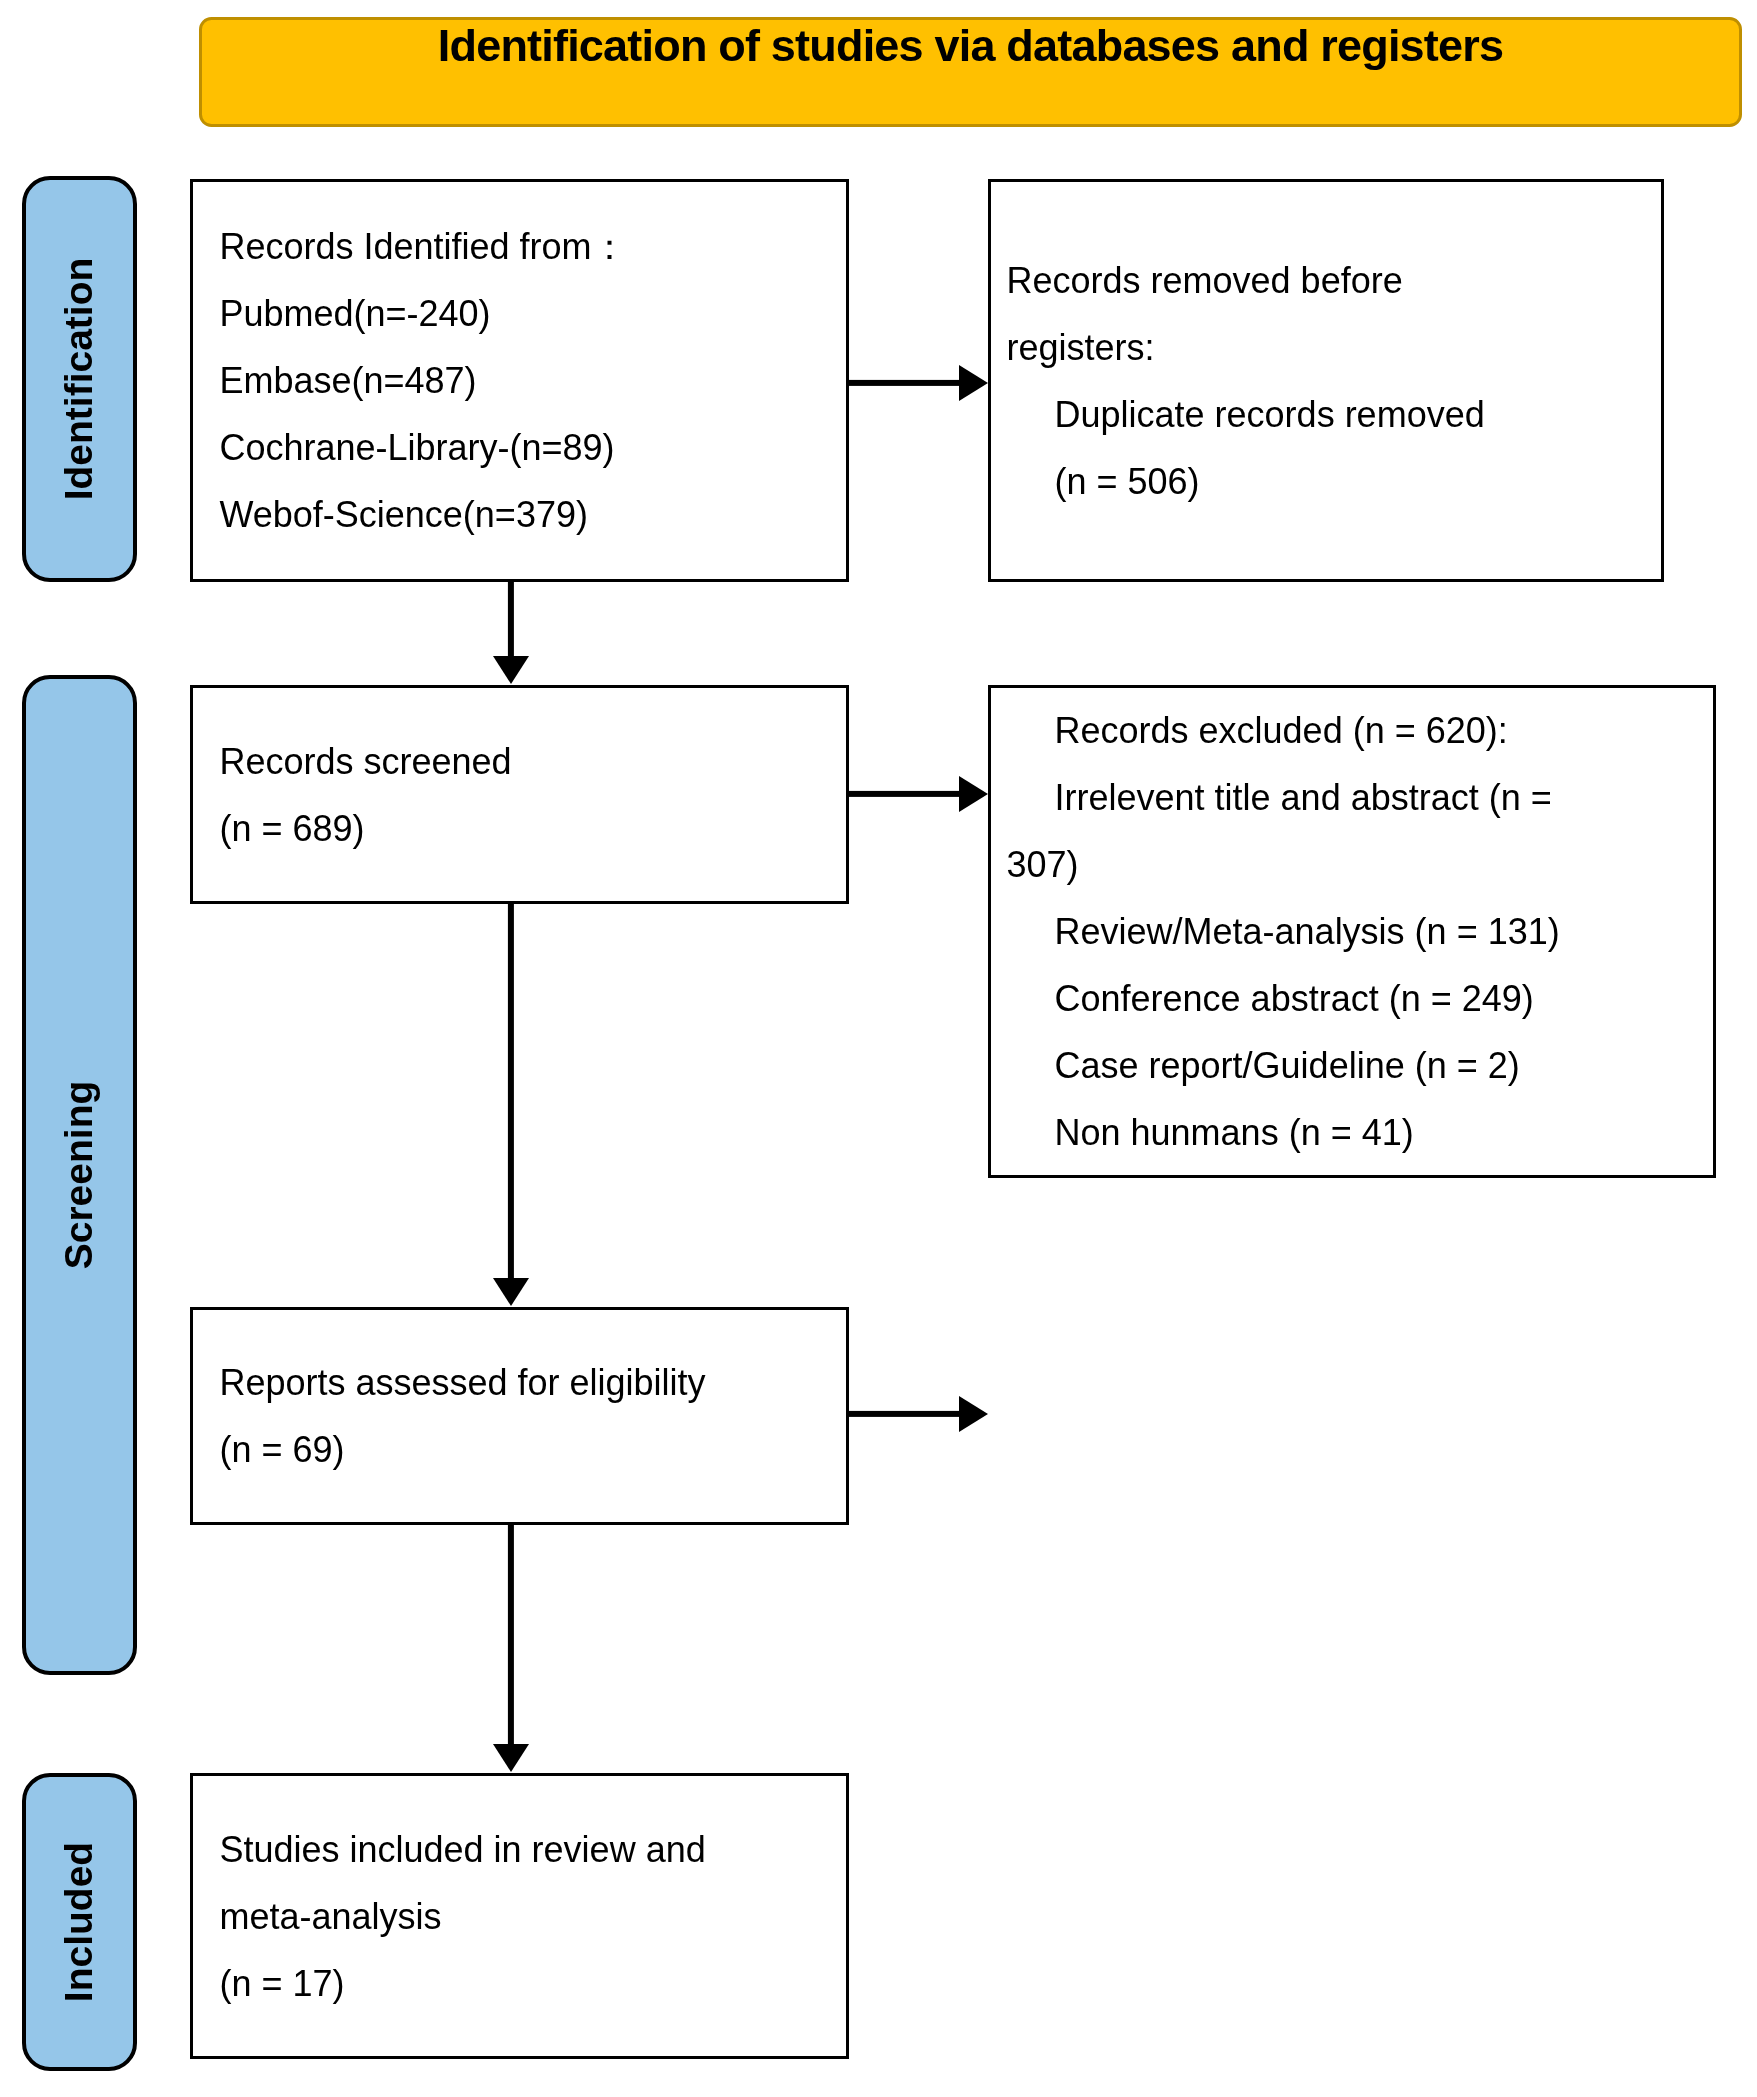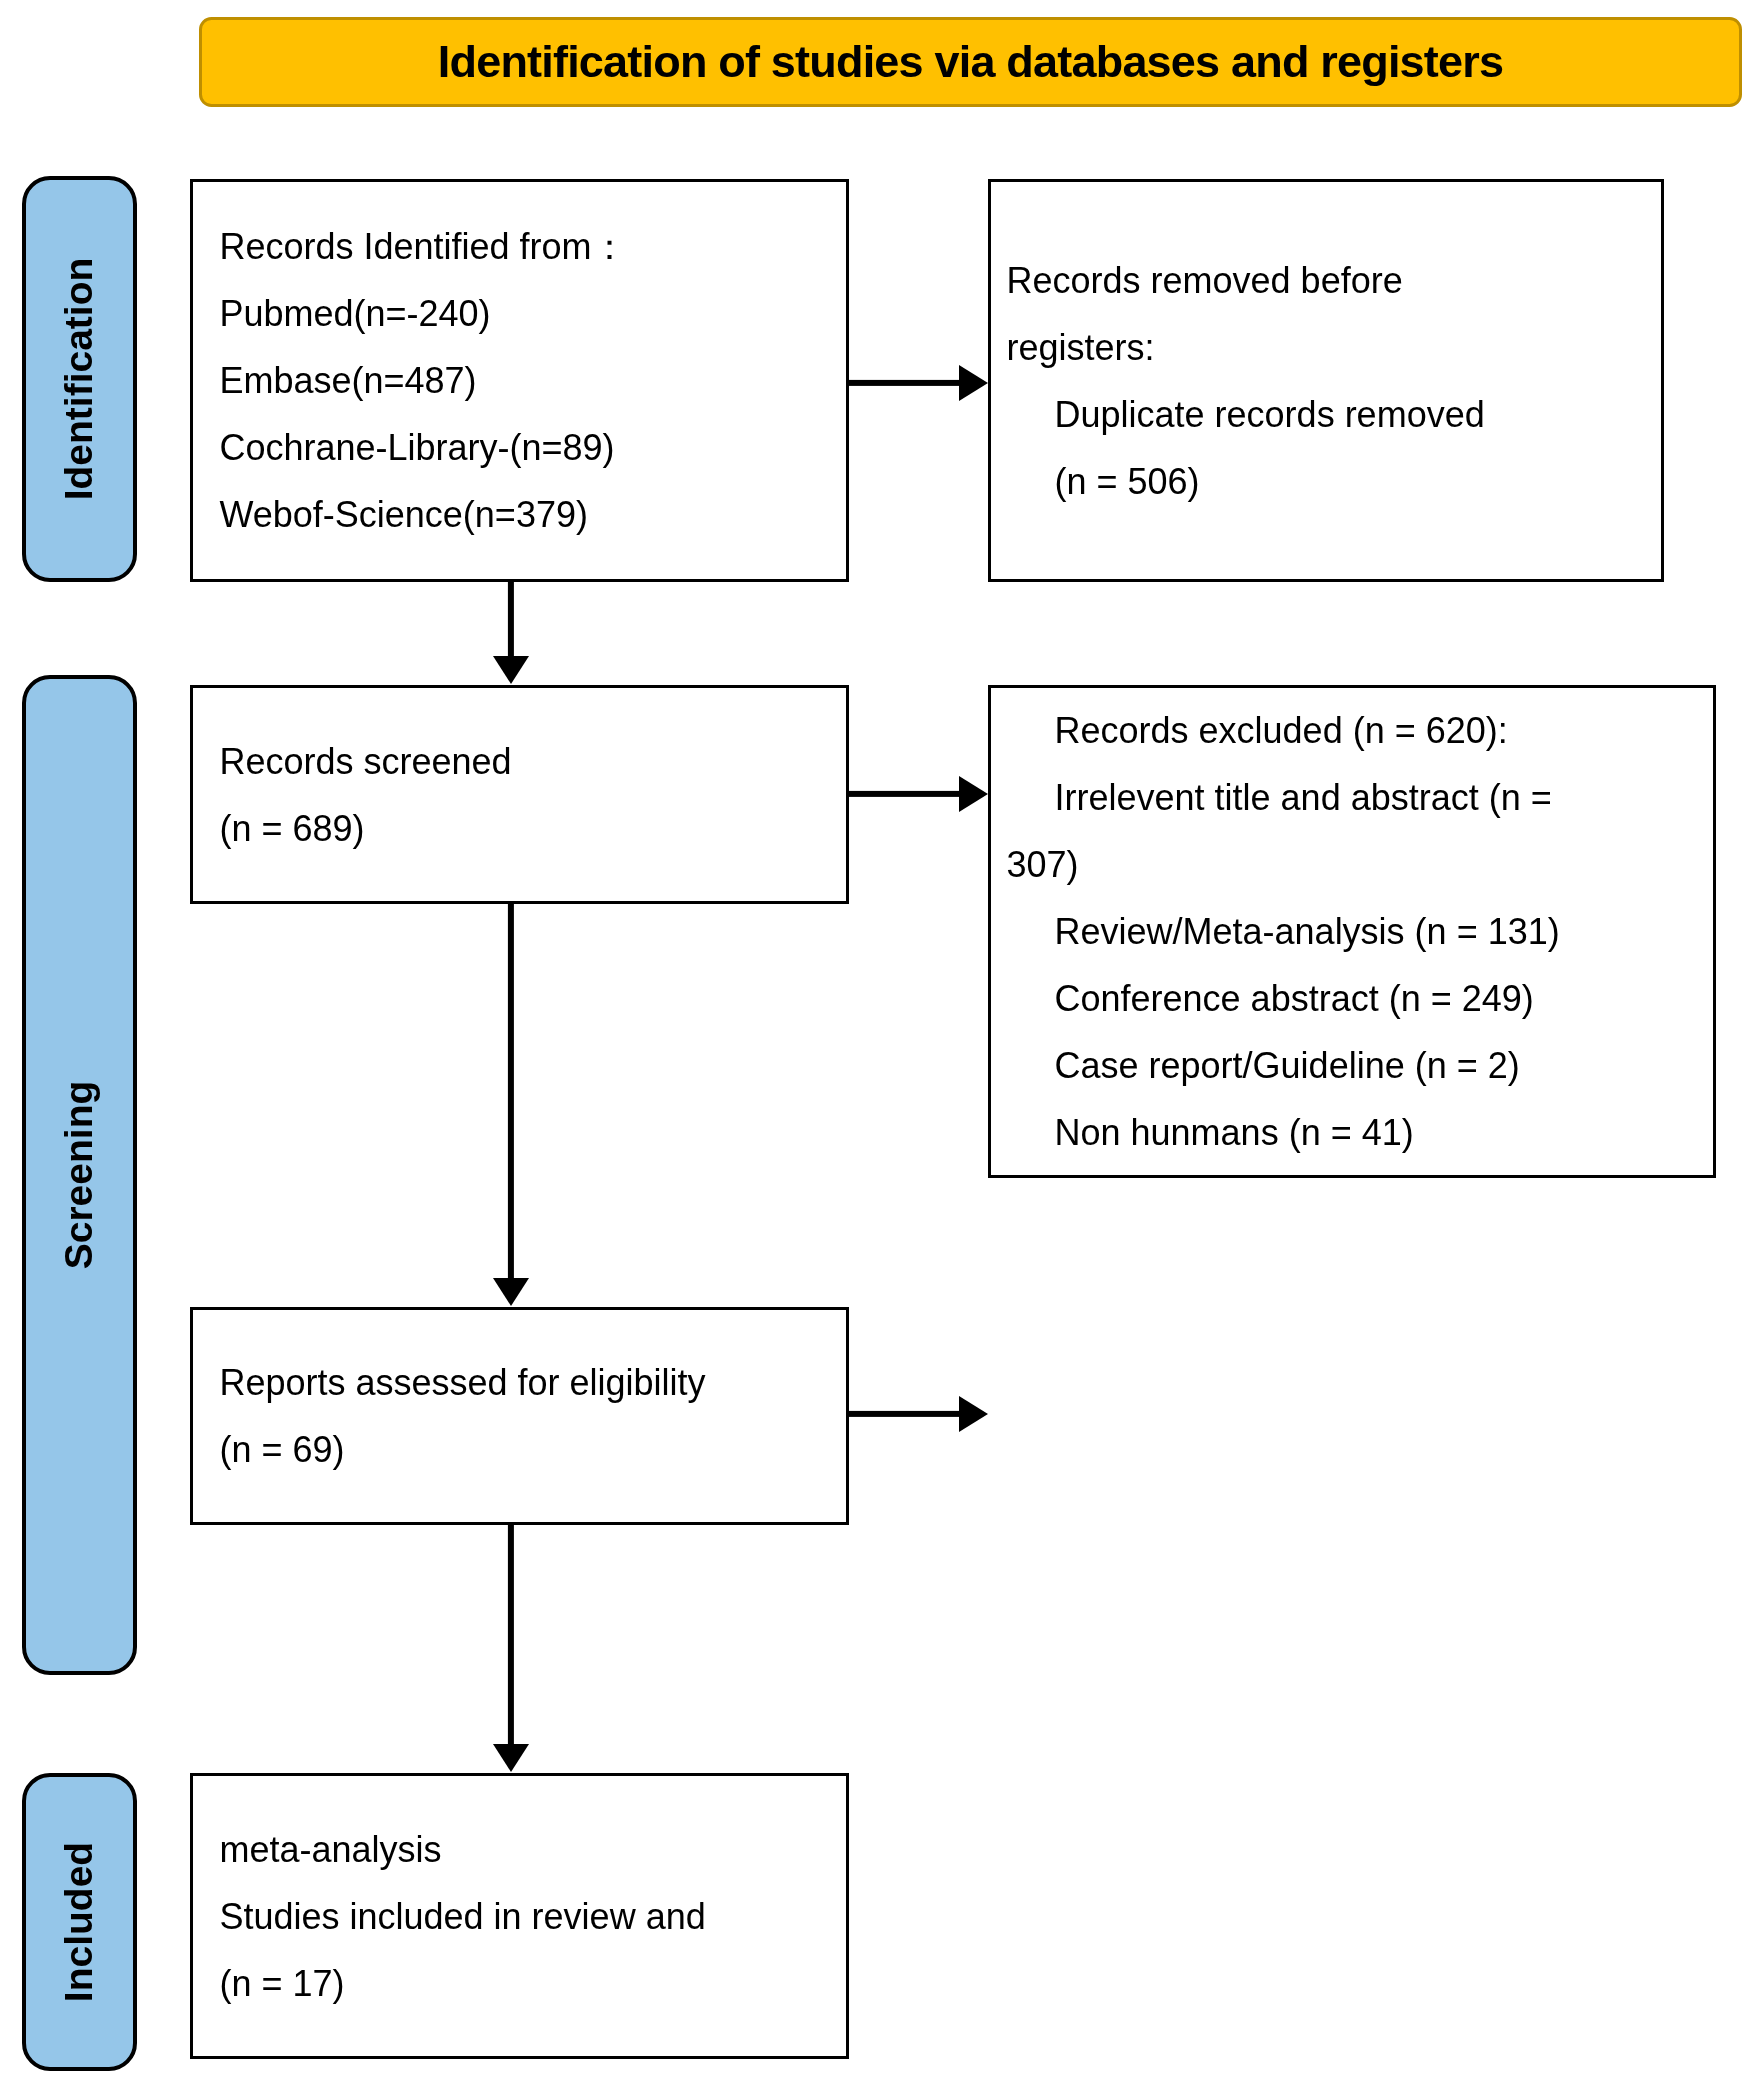--- a/index.html
+++ b/index.html
@@ -16,12 +16,12 @@
   
   #banner {
     position: absolute;
-    left: 199px; top: 17px; width: 1543px; height: 90px;
+    left: 199px; top: 17px; width: 1543px; height: 110px;
     box-sizing: border-box;
     background: var(--banner_fill, #FFC000);
     border: 3.9px solid var(--banner_border, #BF8F00);
     border-radius: 12.4px;
-    display: flex; align-items: center; justify-content: center;
+    display: flex; align-items: flex-start; justify-content: center;
   }
   #banner .title-text {
     font-size: 45px; font-weight: bold; letter-spacing: -0.8px;

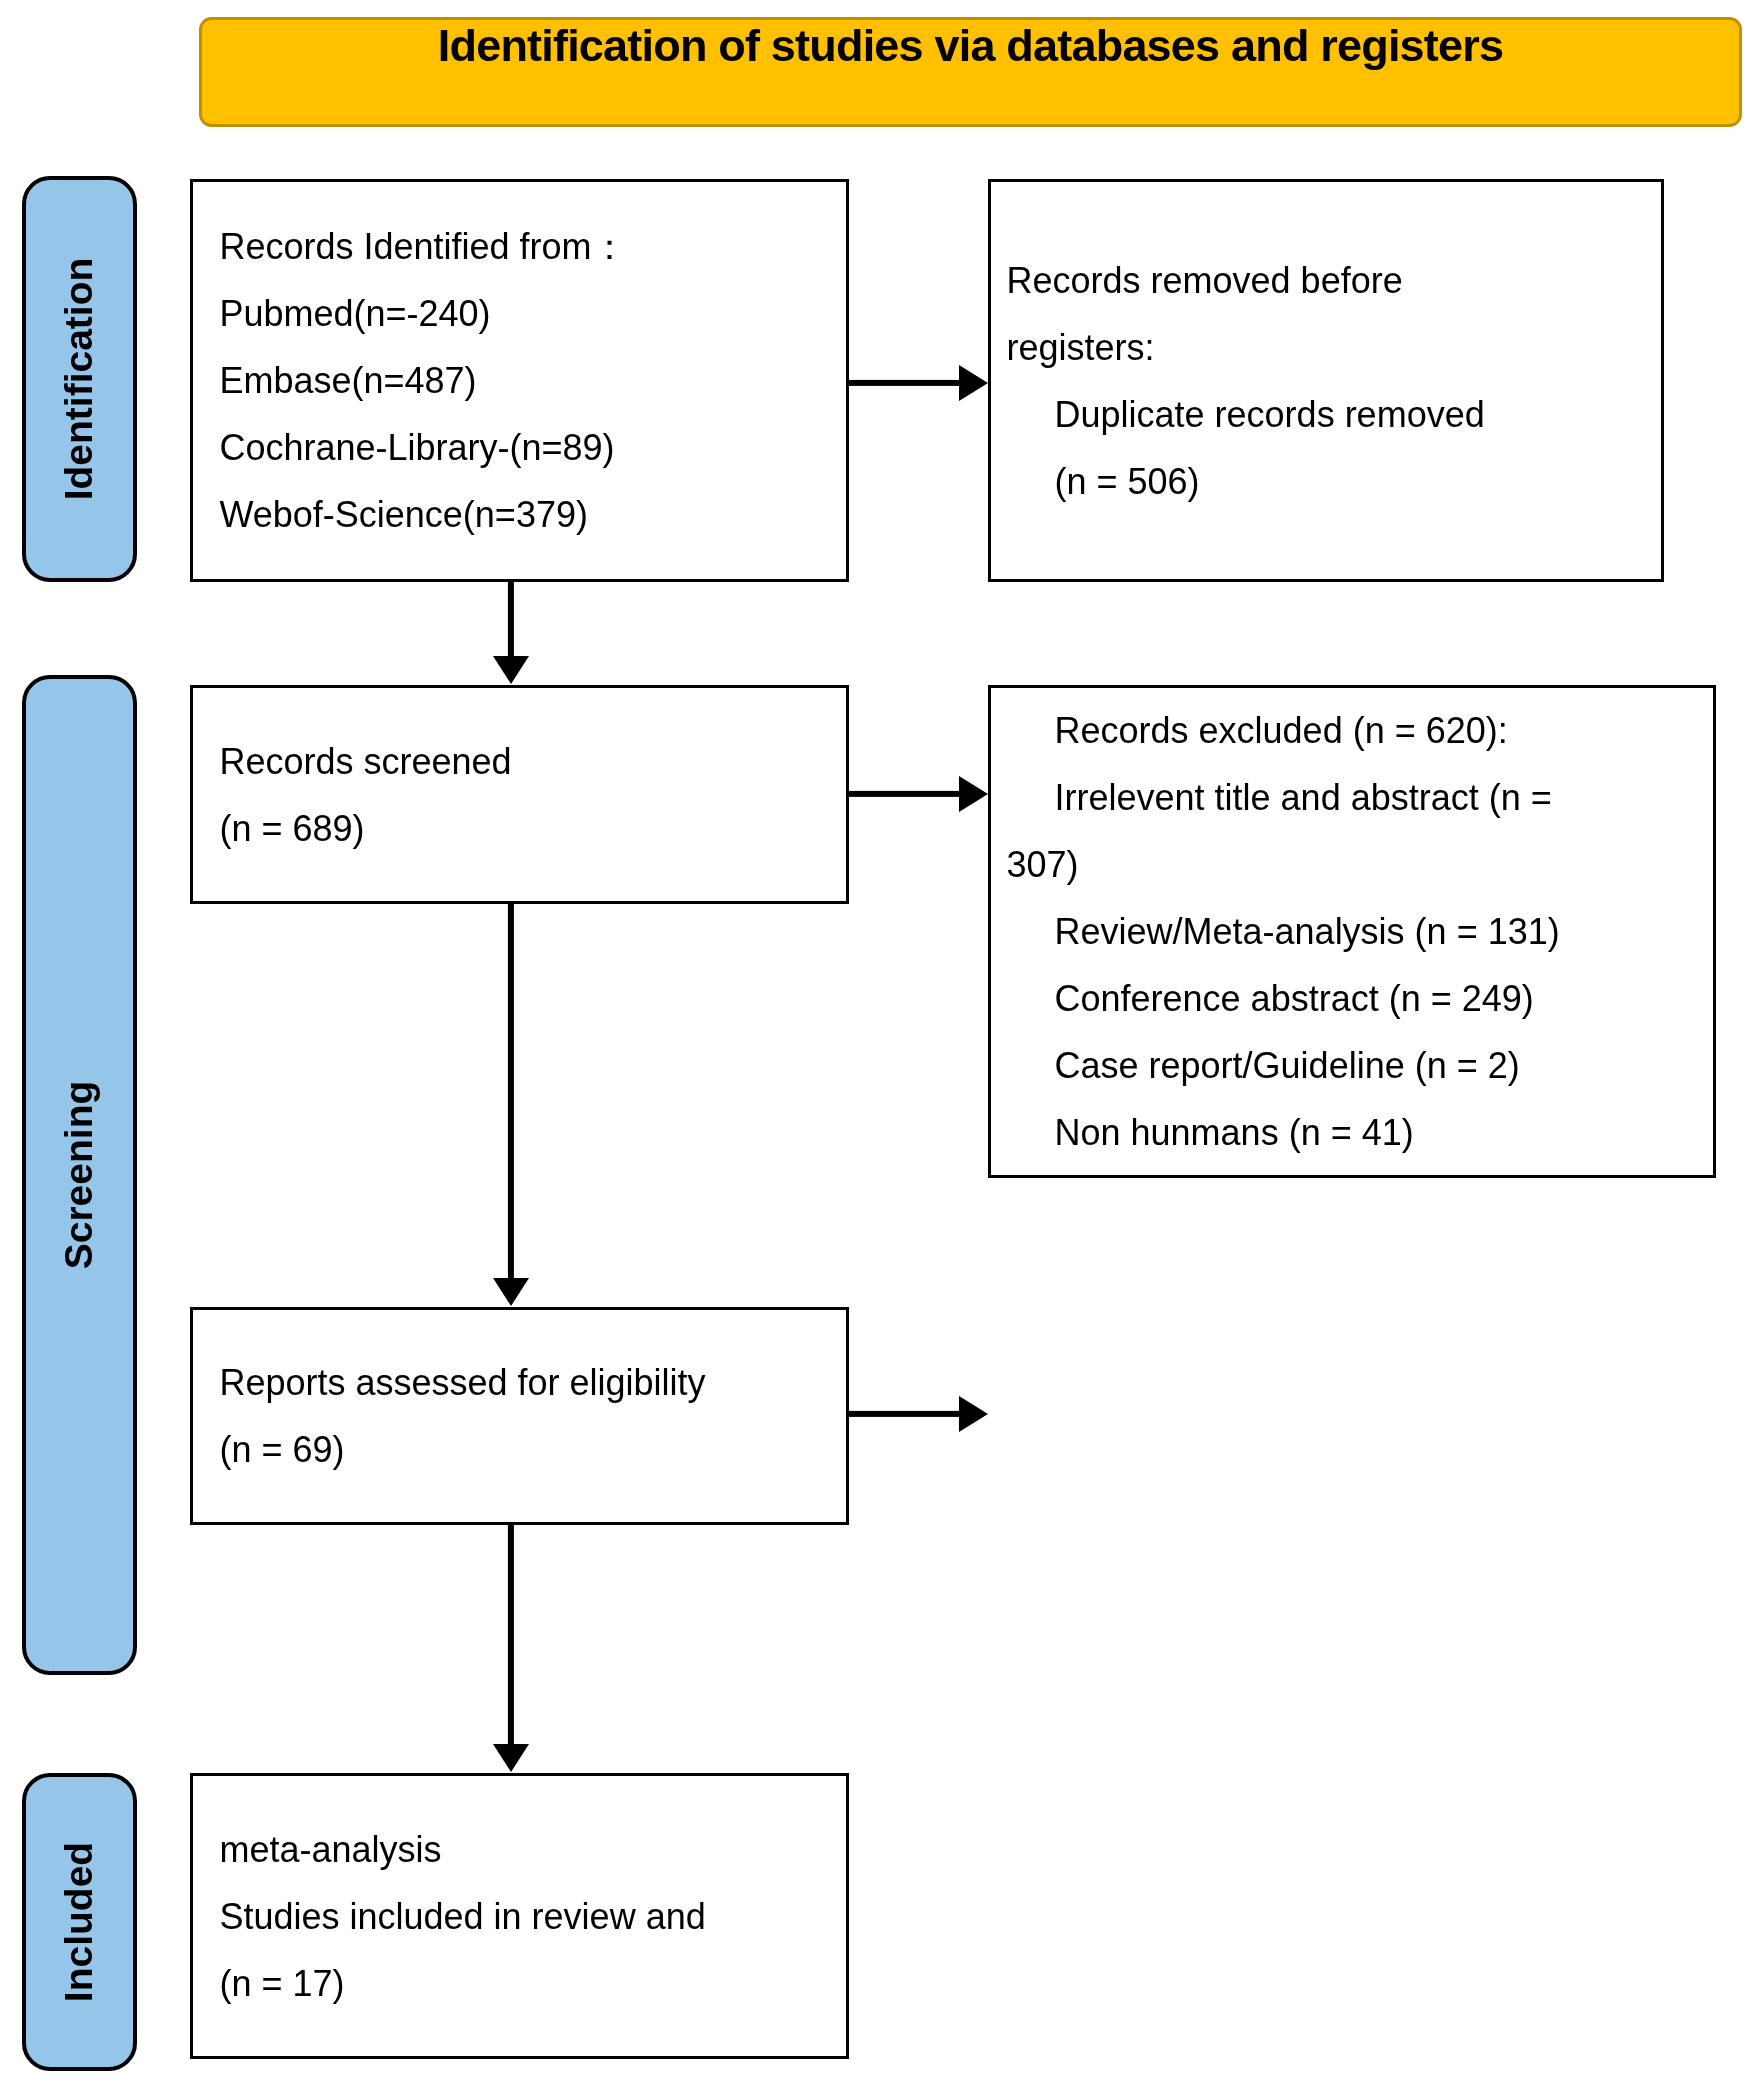--- a/index.html
+++ b/index.html
@@ -154,8 +154,8 @@
 
 
   <div class="fbox" id="box-included-studies">
+    <div class="line" data-indent="0">Studies included in review and</div>
     <div class="line" data-indent="0">meta-analysis</div>
-    <div class="line" data-indent="0">Studies included in review and</div>
     <div class="line" data-indent="0">(n = 17)</div>
   </div>
 

